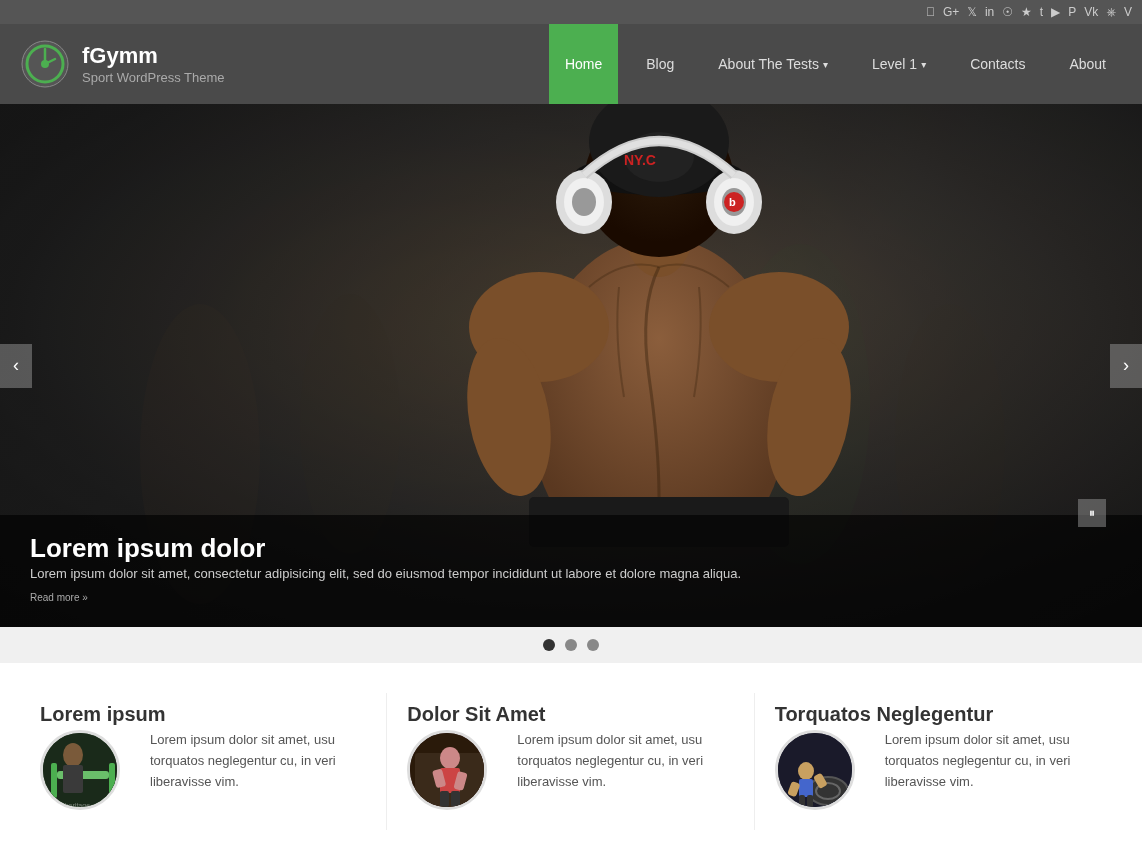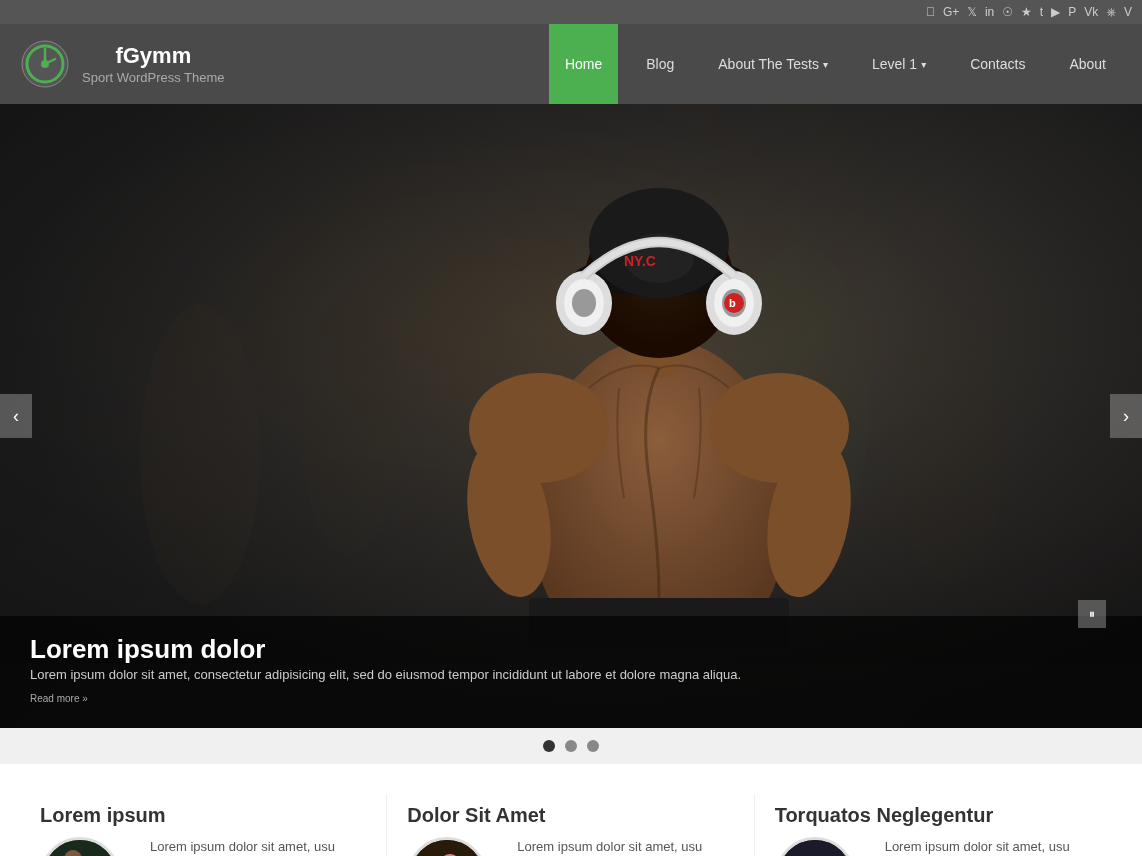--- a/index.html
+++ b/index.html
@@ -43,7 +43,6 @@
       font-size: 22px;
       font-weight: bold;
       line-height: 1.2;
-      text-align: center;
     }
     .logo-text p {
       color: #aaa;

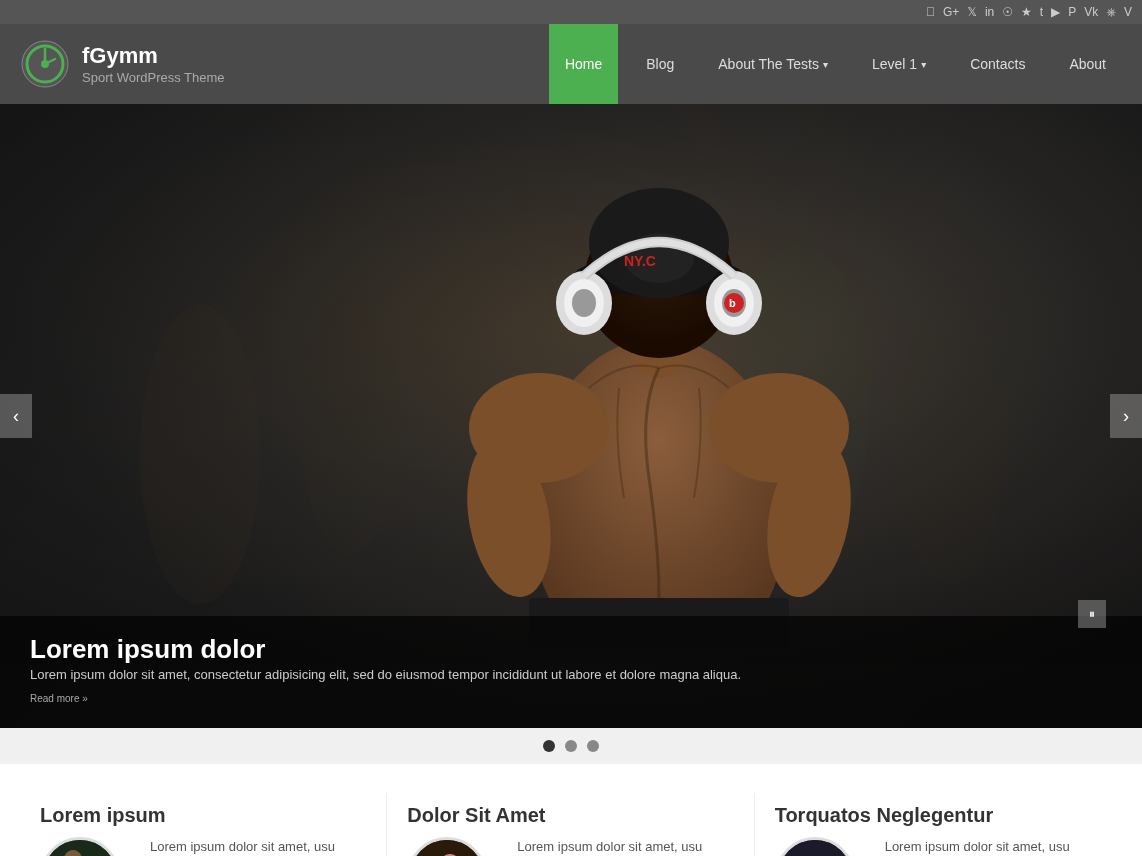--- a/index.html
+++ b/index.html
@@ -71,7 +71,7 @@
     .hero {
       position: relative;
       width: 100%;
-      height: 624px;
+      height: 523px;
       overflow: hidden;
       background: #222;
     }

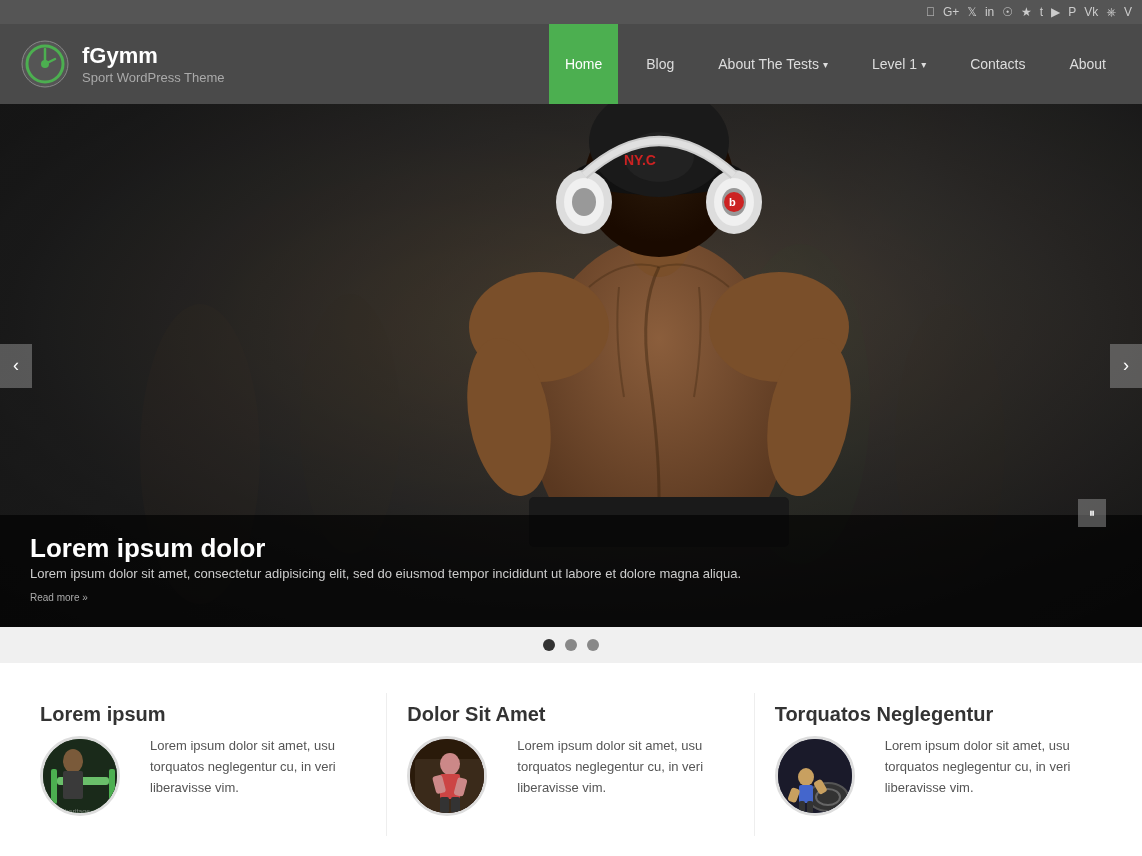--- a/index.html
+++ b/index.html
@@ -184,7 +184,7 @@
       font-size: 20px;
       font-weight: bold;
       color: #333;
-      margin-bottom: 10px;
+      margin-bottom: 4px;
     }
     .card-body {
       display: flex;

